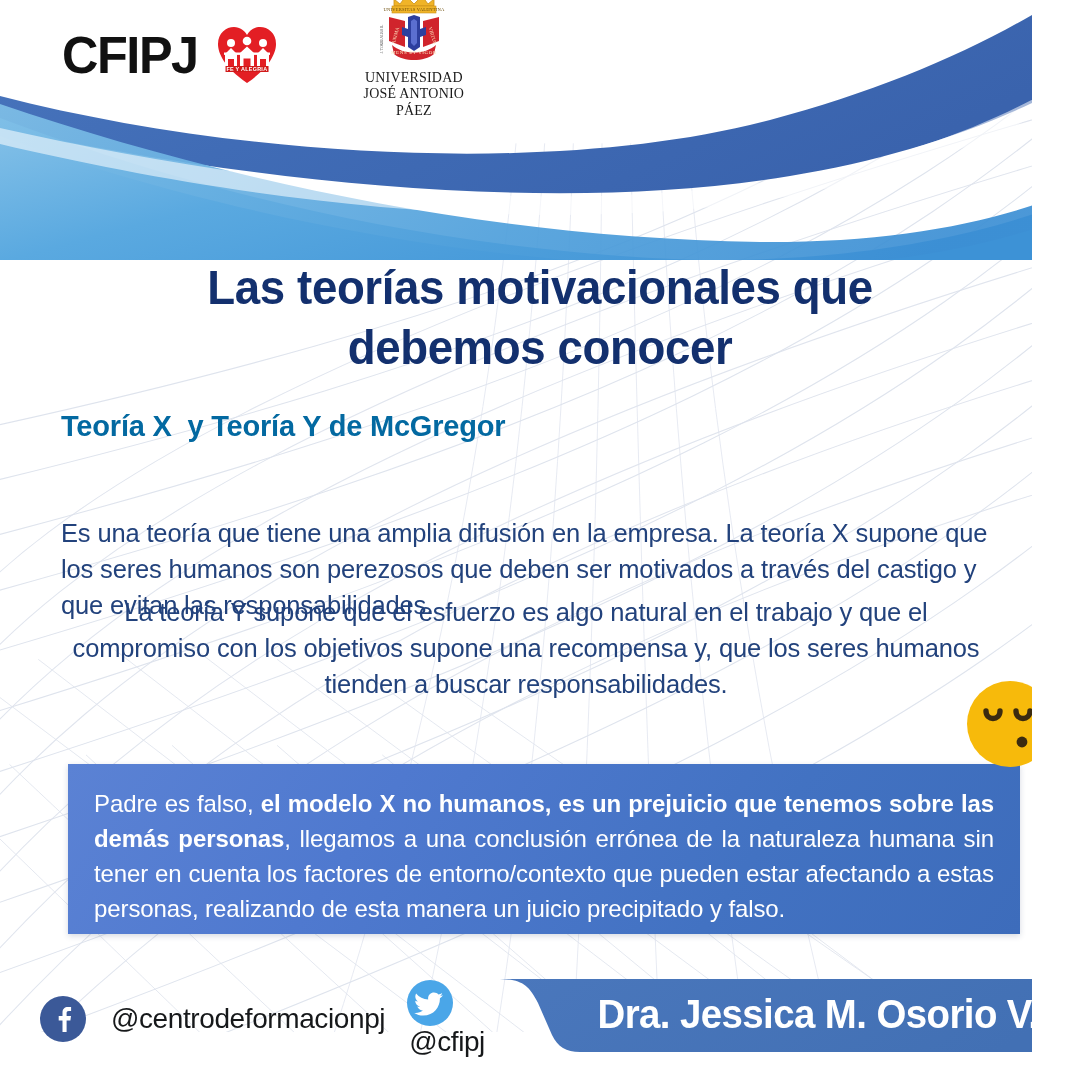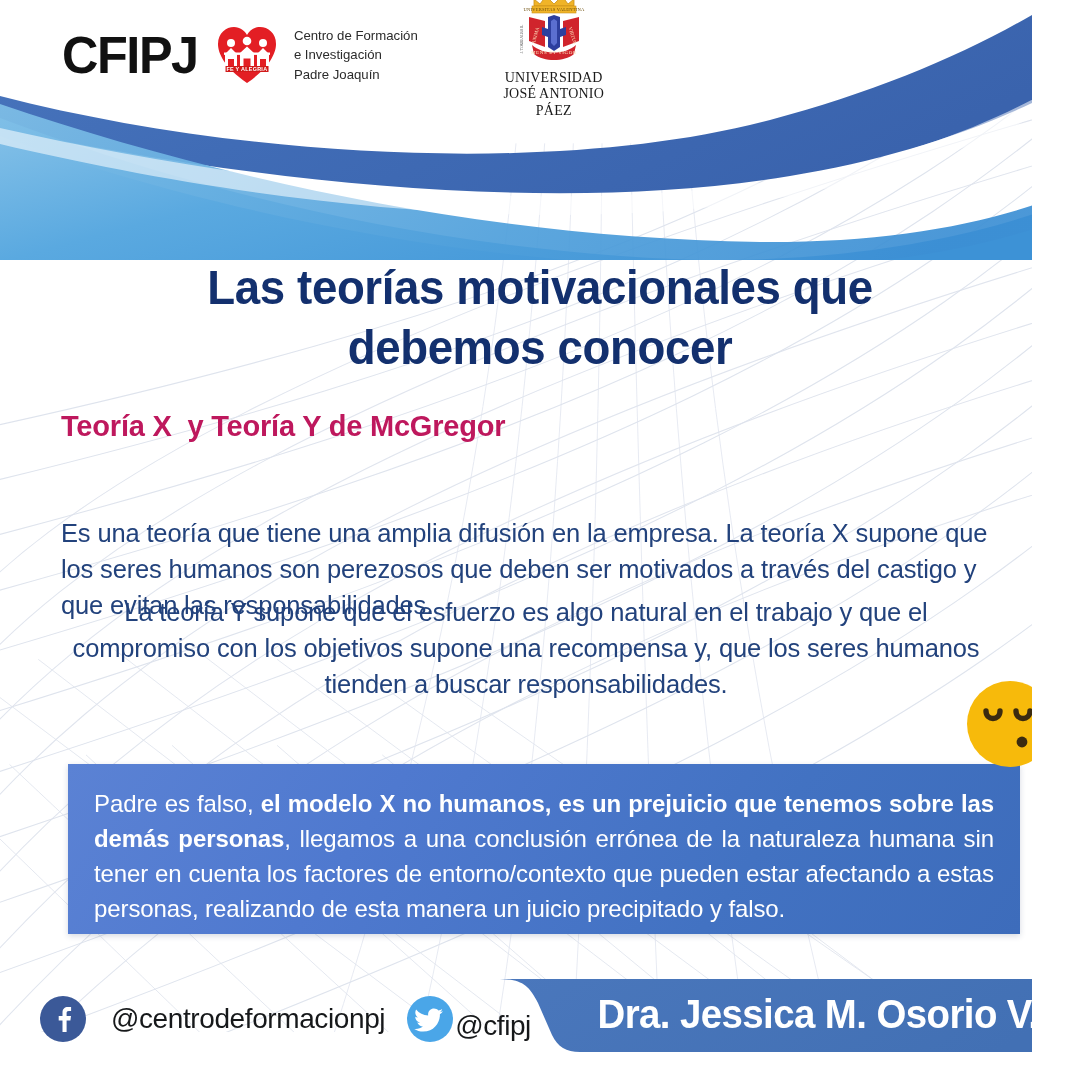--- a/index.html
+++ b/index.html
@@ -385,11 +385,6 @@
       <div class="fey-tag">FE Y ALEGRIA</div>
     </div>
 
-    <div class="cfipj-sub">
-      <div>Centro de Formación</div>
-      <div>e Investigación</div>
-      <div>Padre Joaquín</div>
-    </div>
 
     <div class="ujap-logo">
       <svg class="ujap-shield" viewBox="0 0 88 78" aria-hidden="true">

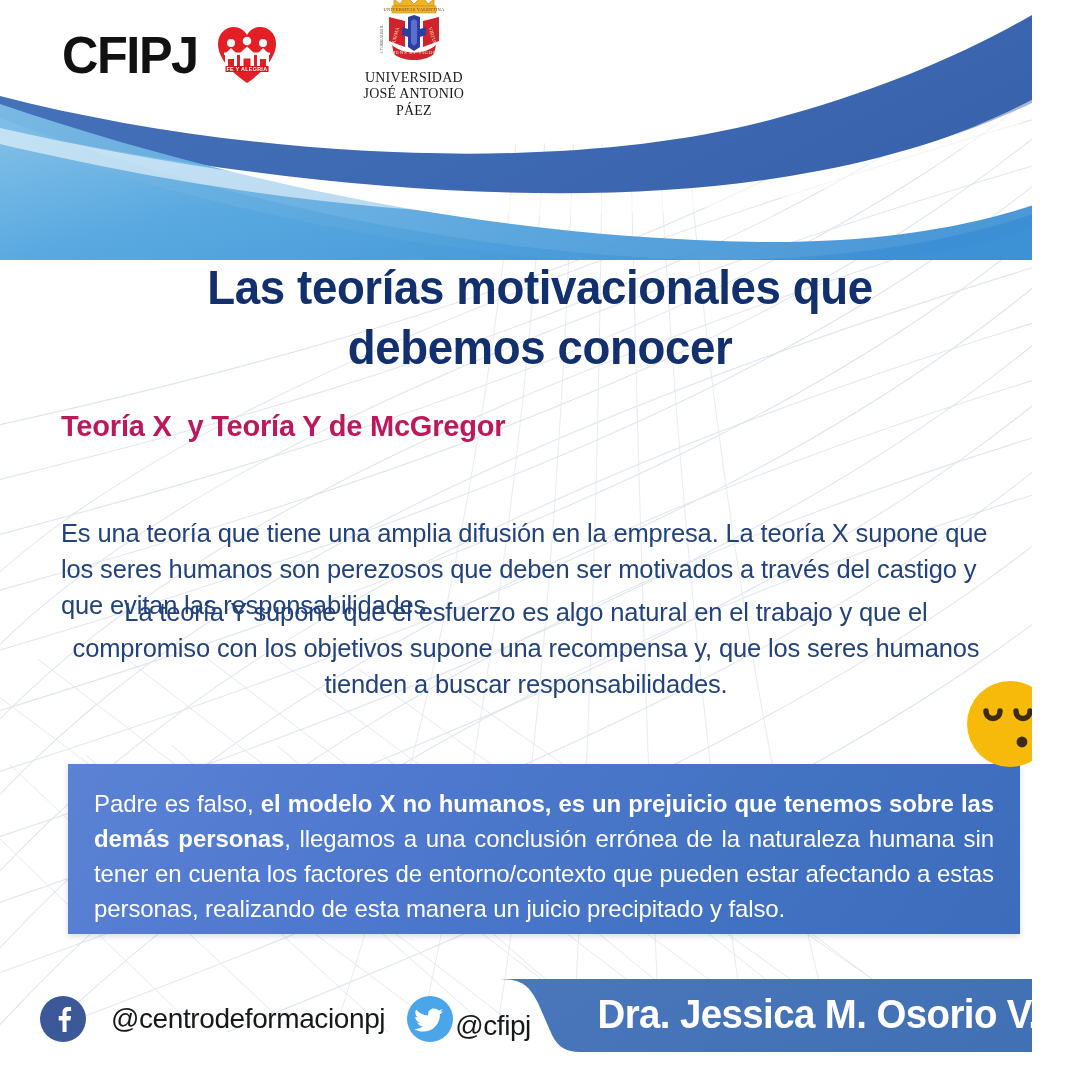--- a/index.html
+++ b/index.html
@@ -149,7 +149,7 @@
     font-family: "Liberation Sans", sans-serif;
     font-weight: bold;
     font-size: 29px;
-    color: #be185d;
+    color: #0369a1;
     letter-spacing: -0.2px;
     white-space: pre;
   }

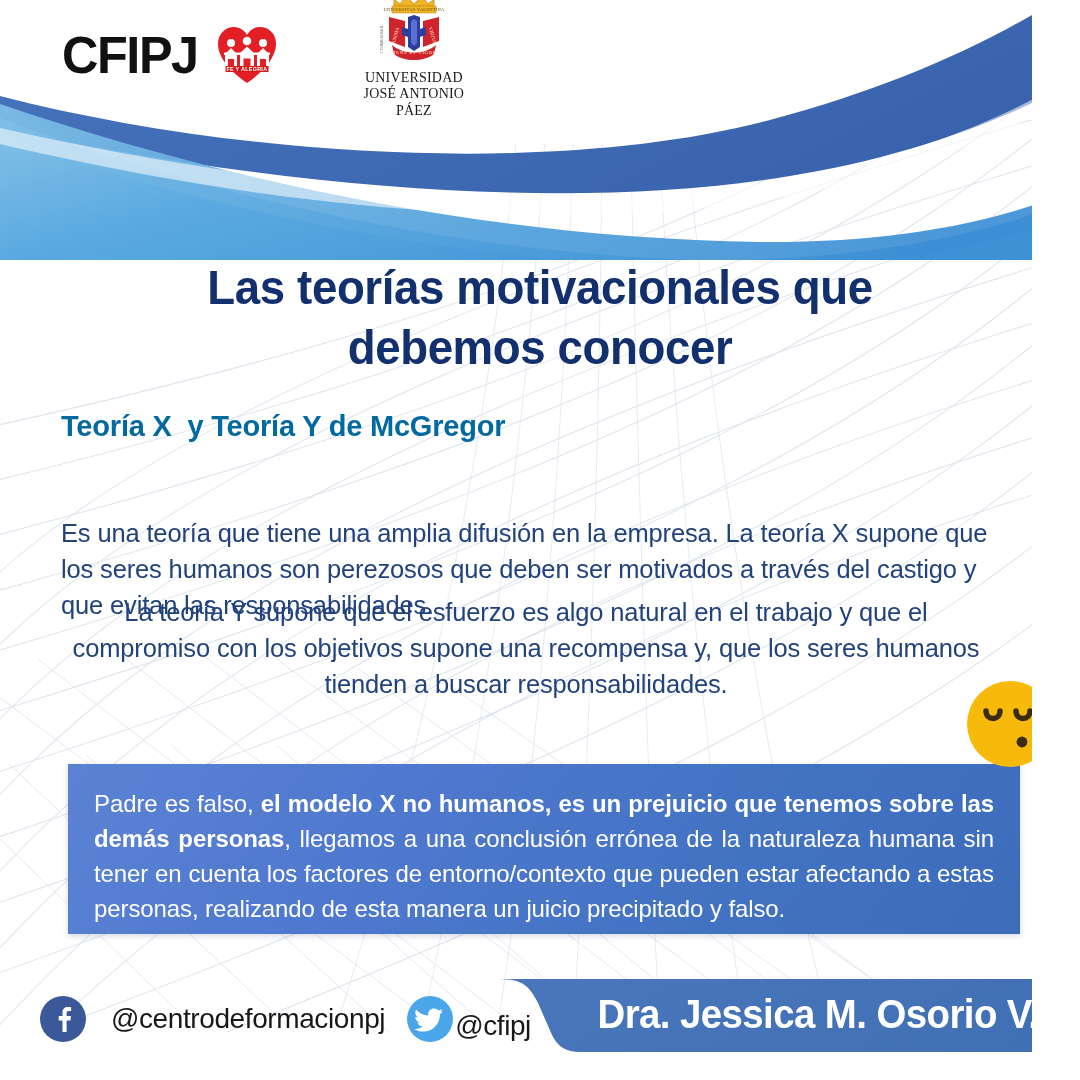--- a/index.html
+++ b/index.html
@@ -236,7 +236,7 @@
   }
 
   .handle-tw { margin-left: 2px; }
-  .tw-group { margin-left: 22px; display: flex; align-items: flex-end; }
+  .tw-group { margin-left: 22px; display: flex; align-items: flex-start; flex-direction: column; }
 
   .author-banner {
     position: absolute;

